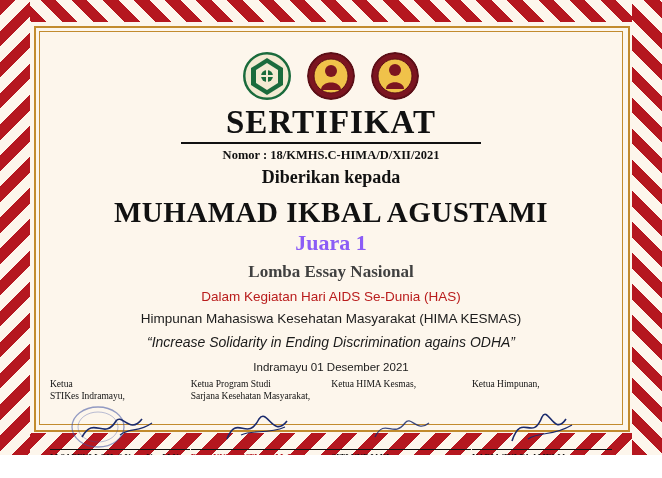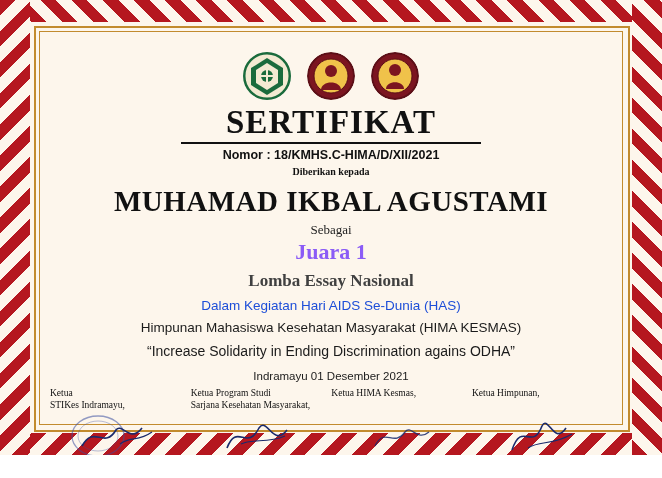--- a/index.html
+++ b/index.html
@@ -145,7 +145,7 @@
     margin: 2px auto 0 auto;
   }
   .nomor {
-    font-family: Liberation Sans, sans-serif;
+    font-family: Liberation Serif, serif;
     font-weight: bold;
     font-size: 12.5px;
     color: #111111;

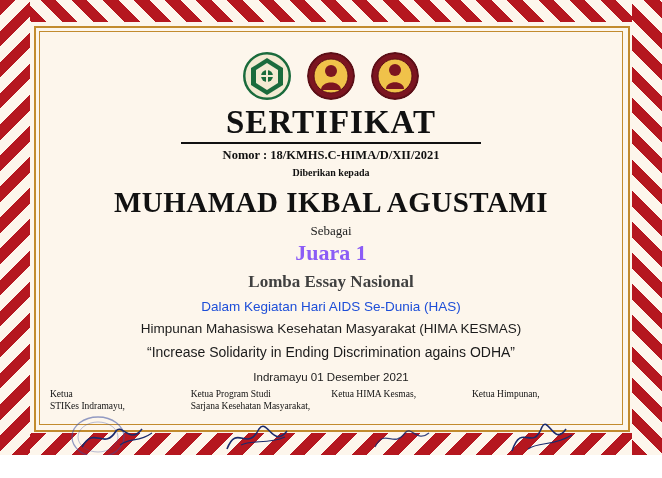--- a/index.html
+++ b/index.html
@@ -154,7 +154,7 @@
   .diberikan {
     font-family: "Liberation Serif", serif;
     font-weight: bold;
-    font-size: 10px;
+    font-size: 18px;
     color: #111111;
     margin-top: 4px;
   }

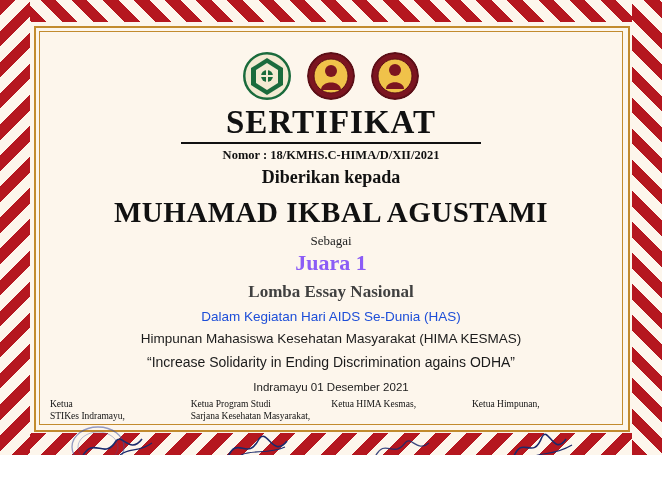--- a/index.html
+++ b/index.html
@@ -301,7 +301,6 @@
       <div class="nomor">Nomor : 18/KMHS.C-HIMA/D/XII/2021</div>
       <div class="diberikan">Diberikan kepada</div>
       <div class="recipient">MUHAMAD IKBAL AGUSTAMI</div>
-      <div class="sebagai">Sebagai</div>
       <div class="award">Juara 1</div>
       <div class="event">Lomba Essay Nasional</div>
       <div class="line-sub">Dalam Kegiatan Hari AIDS Se-Dunia (HAS)</div>

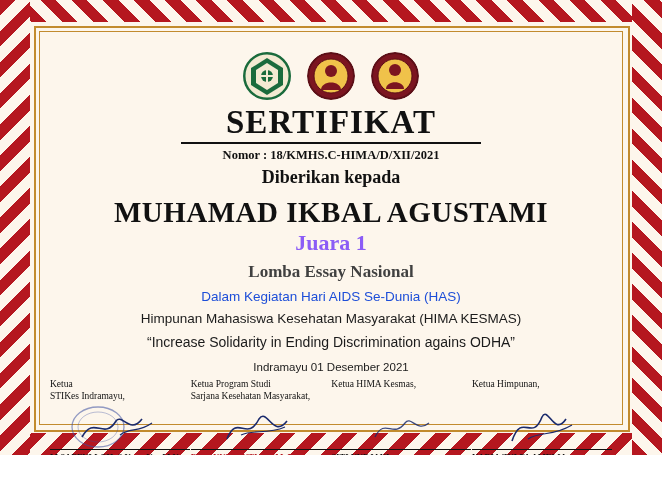--- a/index.html
+++ b/index.html
@@ -189,7 +189,7 @@
   .line-sub {
     font-family: "Liberation Sans", sans-serif;
     font-size: 13.5px;
-    color: #1d4ed8;
+    color: #b91c1c;
     margin-top: 7px;
   }
   .line-sub2 {

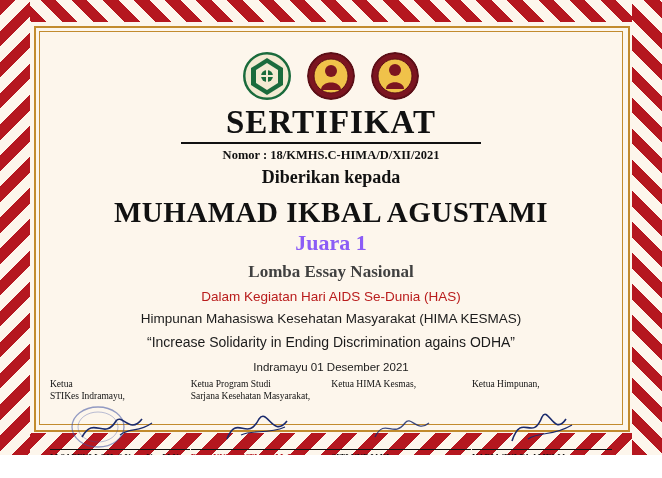--- a/index.html
+++ b/index.html
@@ -203,6 +203,7 @@
     font-size: 14px;
     color: #1b1b1b;
     margin-top: 8px;
+    font-style: italic;
   }
   .place-date {
     font-family: "Liberation Sans", sans-serif;

